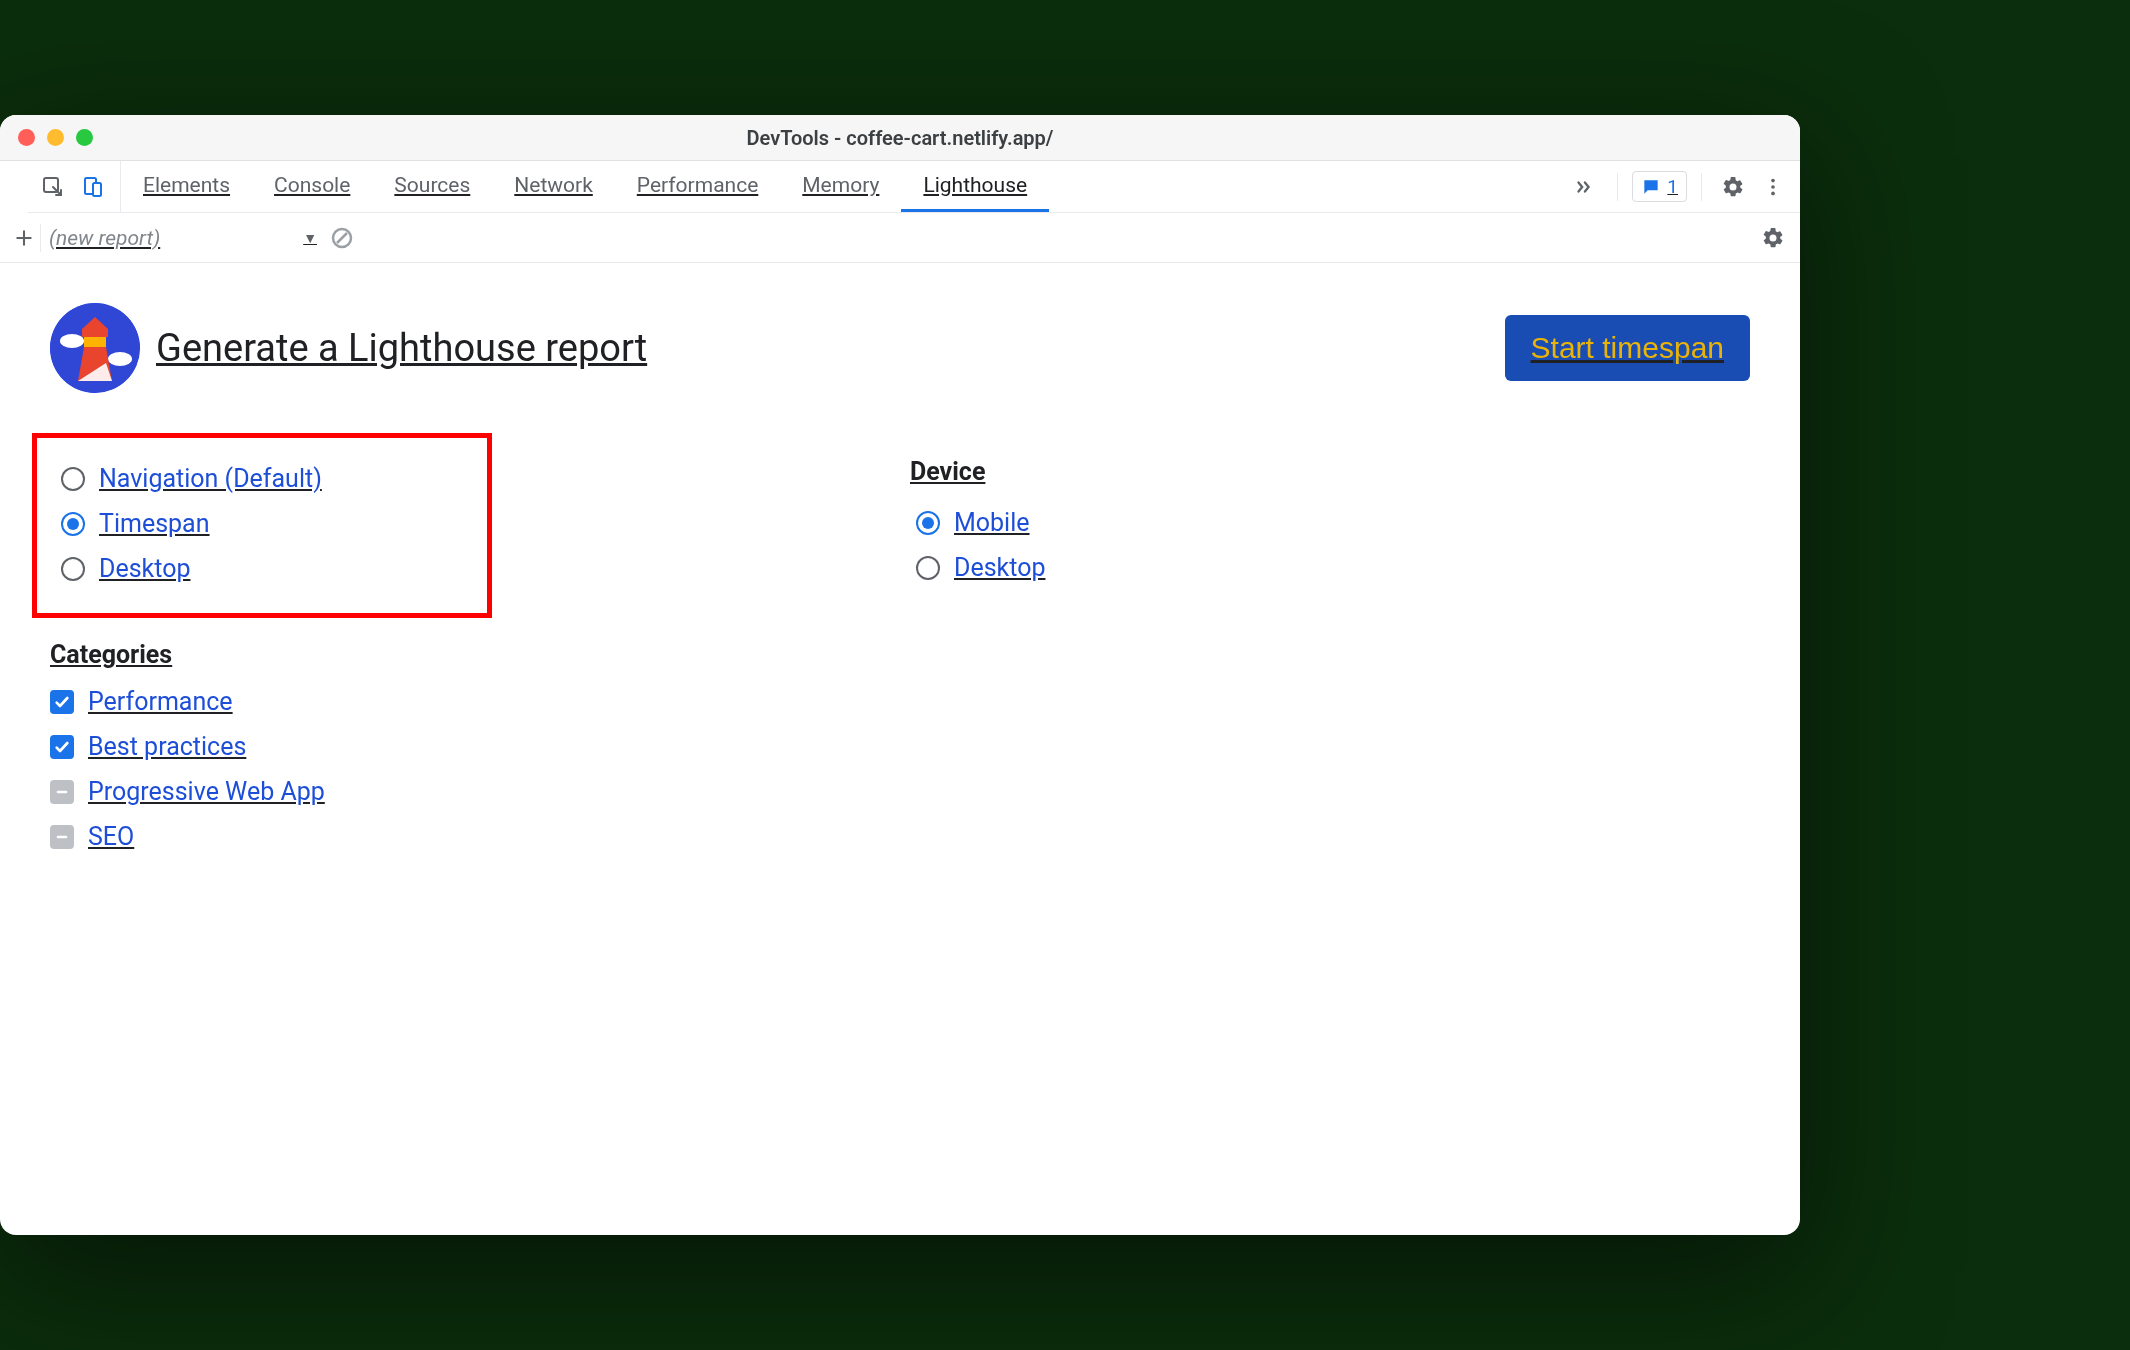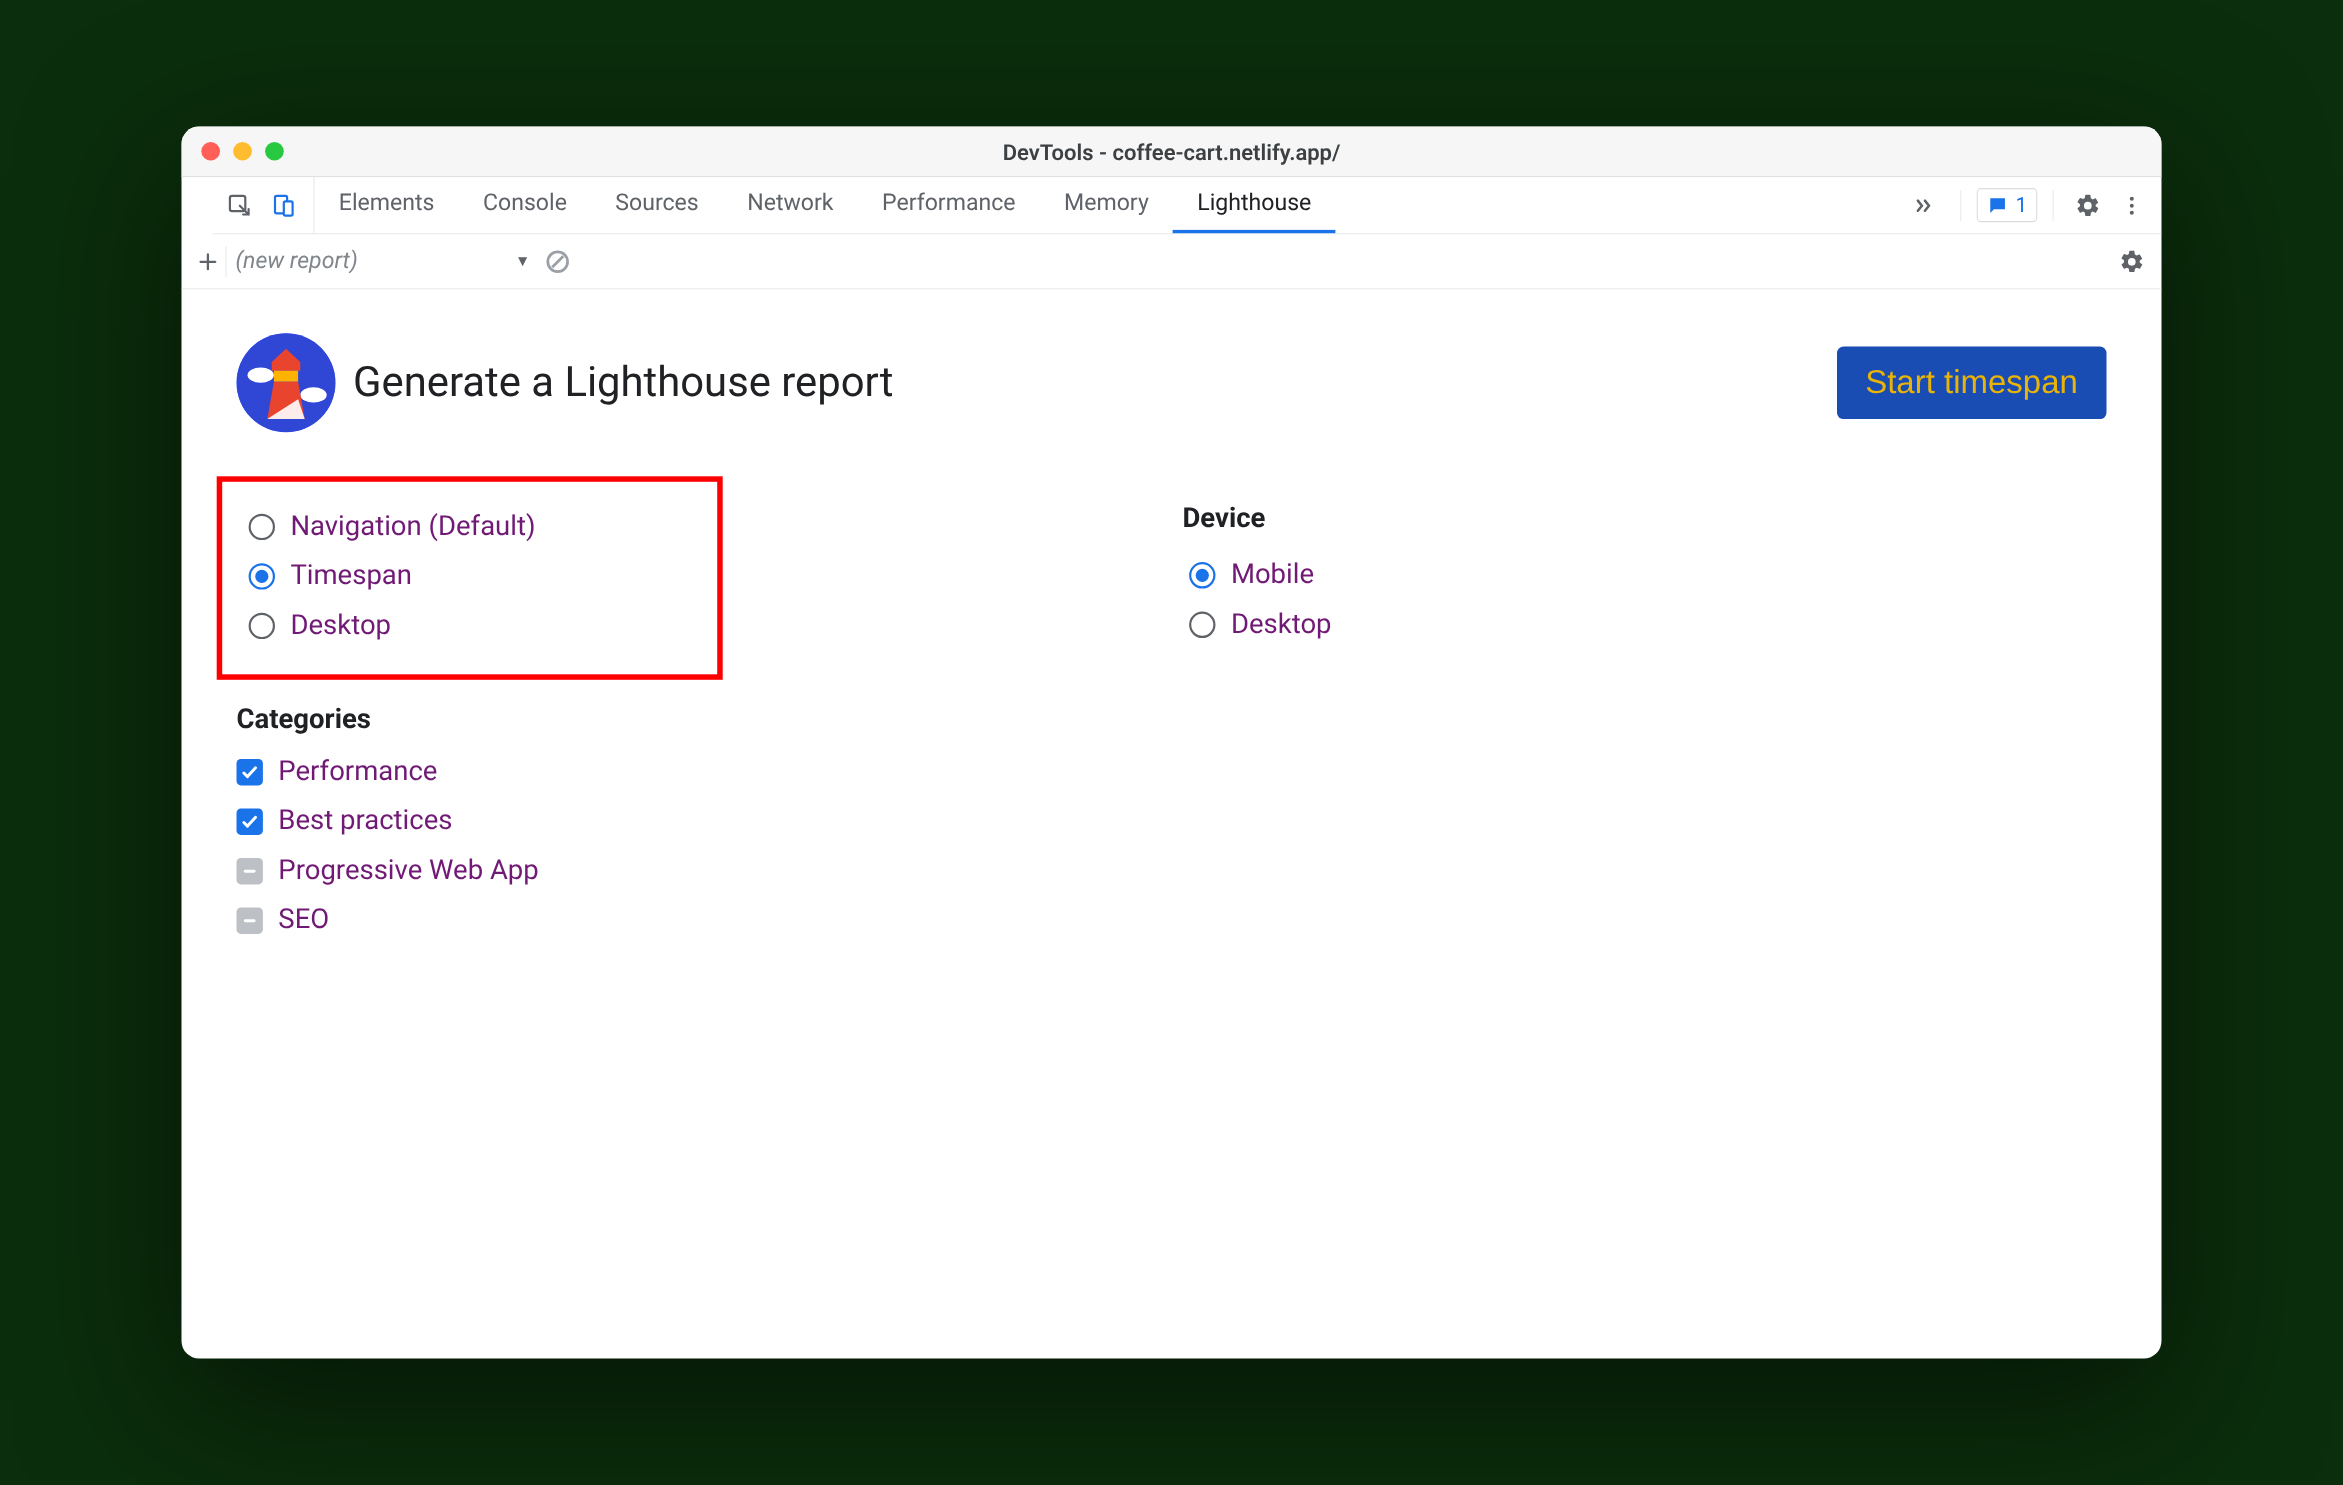--- a/index.html
+++ b/index.html
@@ -26,7 +26,7 @@
   }
   .stage {
     position:absolute; inset:0;
-    display:flex; align-items:center; justify-content:center;
+    display:flex; align-items:center; text-decoration:underline;
   }
   .wshadow {
     filter: drop-shadow(0 40px 70px rgba(0,0,0,0.55));

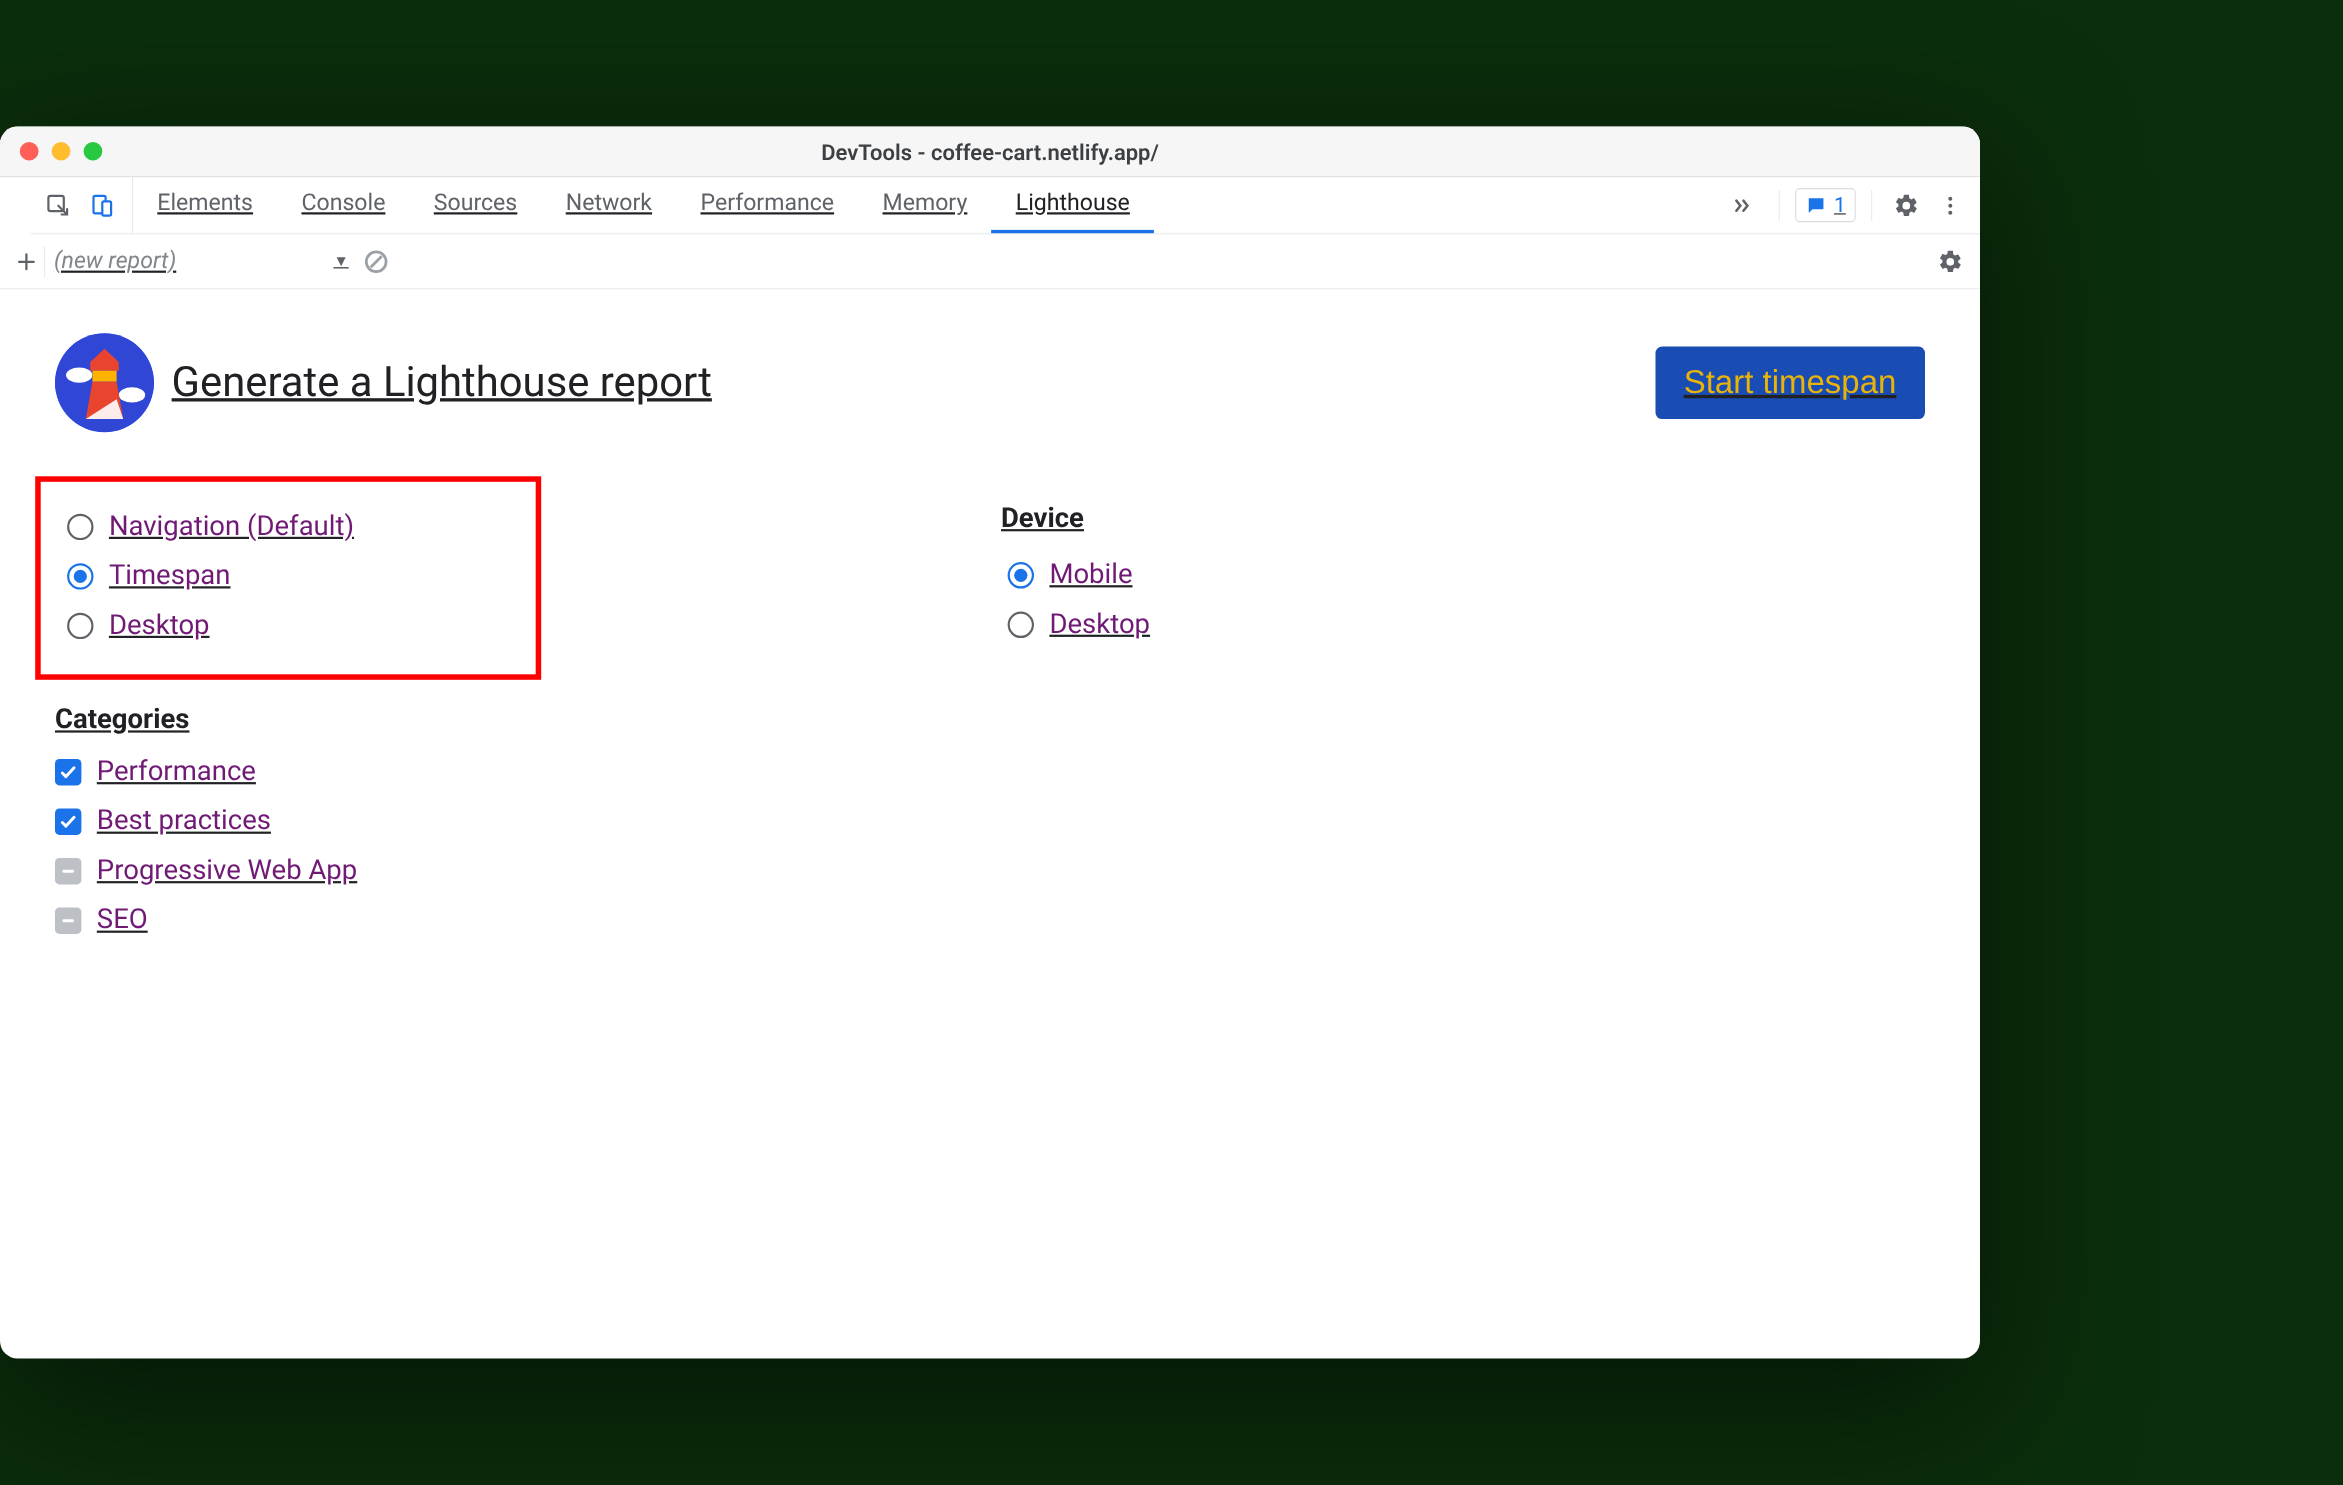--- a/index.html
+++ b/index.html
@@ -196,7 +196,7 @@
     display:flex; align-items:center; gap:14px;
     font-size:25px;
     padding: 8px 0;
-    color: #701a75;
+    color: #1d4ed8;
   }
   .radio {
     width:24px; height:24px; border-radius:50%;

